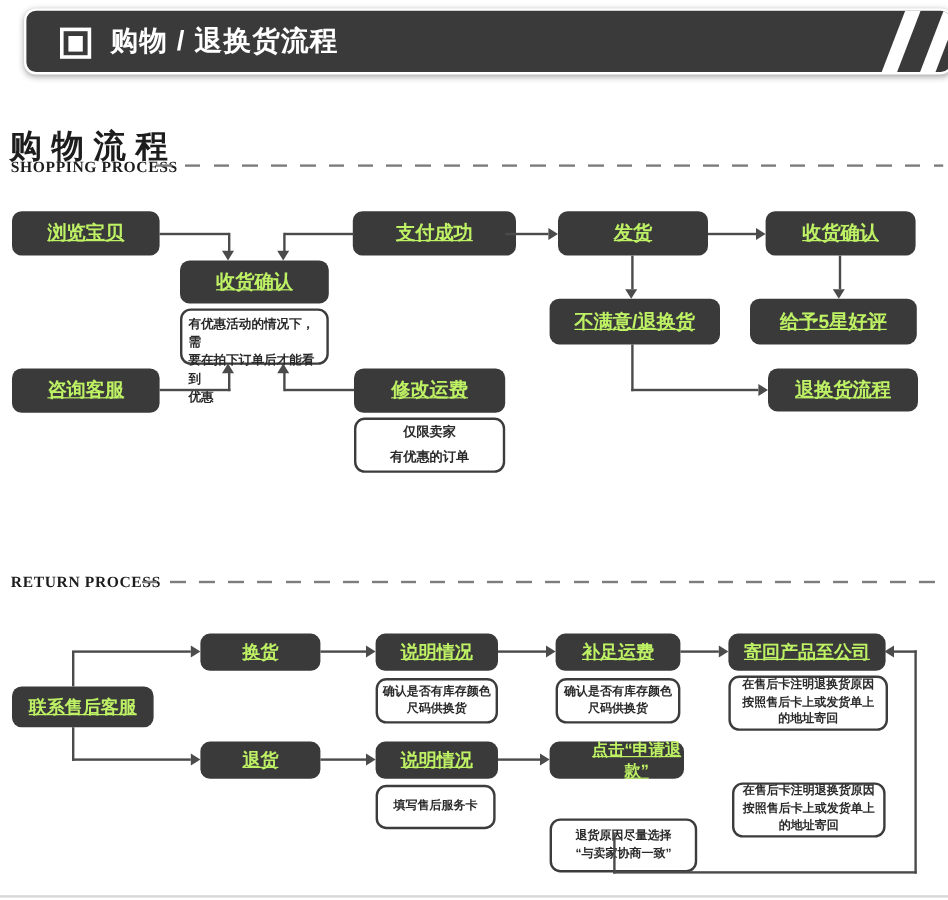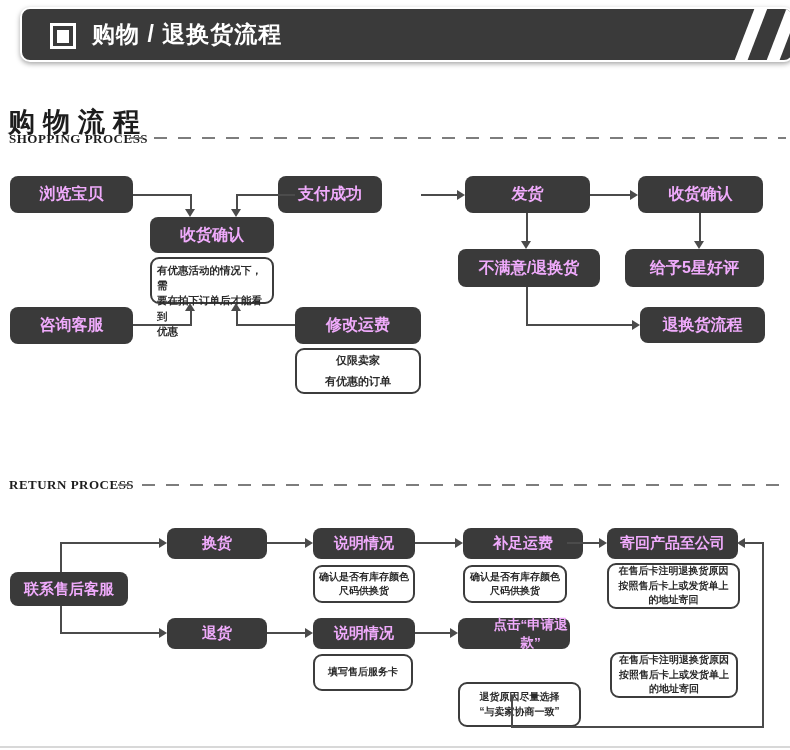--- a/index.html
+++ b/index.html
@@ -33,9 +33,9 @@
     background:repeating-linear-gradient(to right,#7d7d7d 0 13px,transparent 13px 24px); }
 
   
-  .node { position:absolute; background:#3a3a3a; border-radius:8px; color:#f0abfc;
+  .node { position:absolute; background:#3a3a3a; border-radius:8px; color:#bef264;
     font-weight:bold; display:flex; align-items:center; justify-content:center;
-    text-align:center; }
+    text-align:center;text-decoration:underline; }
   .f1 { font-size:16px; }
   .f2 { font-size:15px; }
   .f2s { font-size:13.5px; }

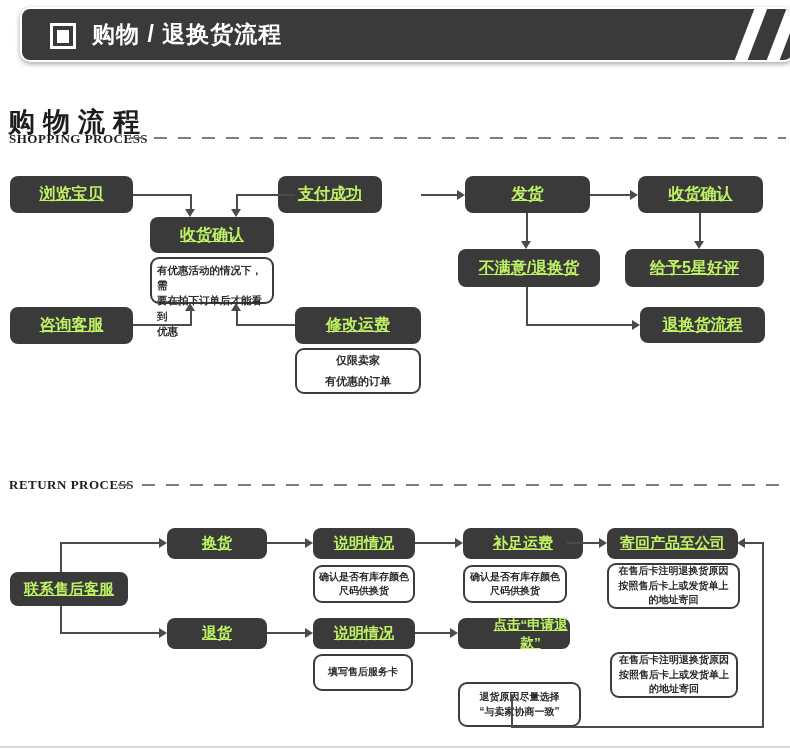--- a/index.html
+++ b/index.html
@@ -86,7 +86,7 @@
   <div class="note left-align" style="left:150px; top:257px; width:124px; height:47px;">有优惠活动的情况下，需
 要在拍下订单后才能看到
 优惠</div>
-  <div class="node f1" style="left:278px; top:176px; width:104px; height:37px;">
+  <div class="node f1" style="left:294px; top:176px; width:136px; height:37px;">
       <span>支付成功</span>
     </div>
   <div class="node f1" style="left:465px; top:176px; width:125px; height:37px;">

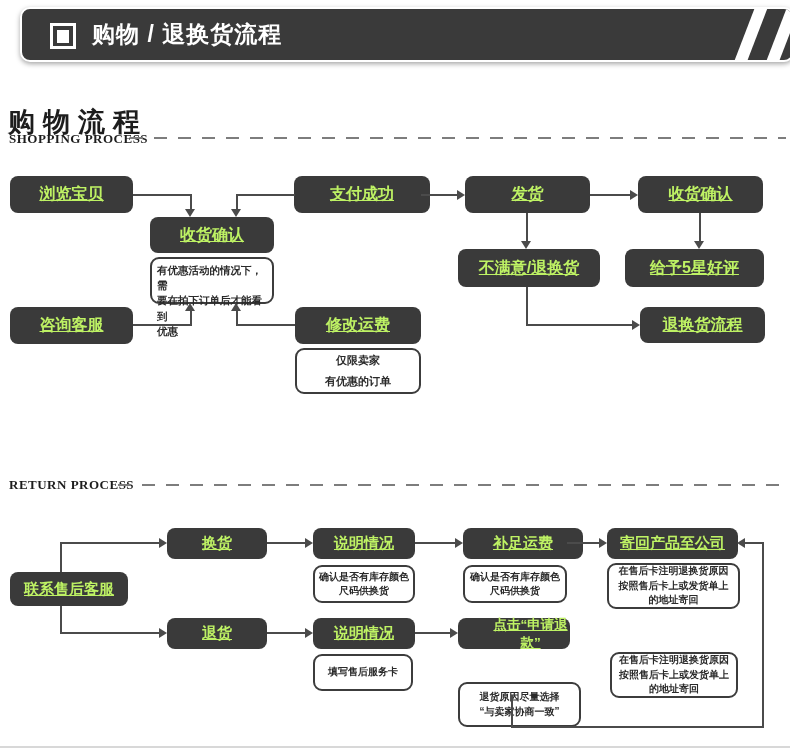--- a/index.html
+++ b/index.html
@@ -149,7 +149,7 @@
   <div class="node f2" style="left:313px; top:528px; width:102px; height:31px;">
       <span>说明情况</span>
     </div>
-  <div class="node f2" style="left:463px; top:528px; width:120px; height:31px;">
+  <div class="node f2" style="left:463px; top:528px; width:104px; height:31px;">
       <span>补足运费</span>
     </div>
   <div class="node f2" style="left:607px; top:528px; width:131px; height:31px;">

